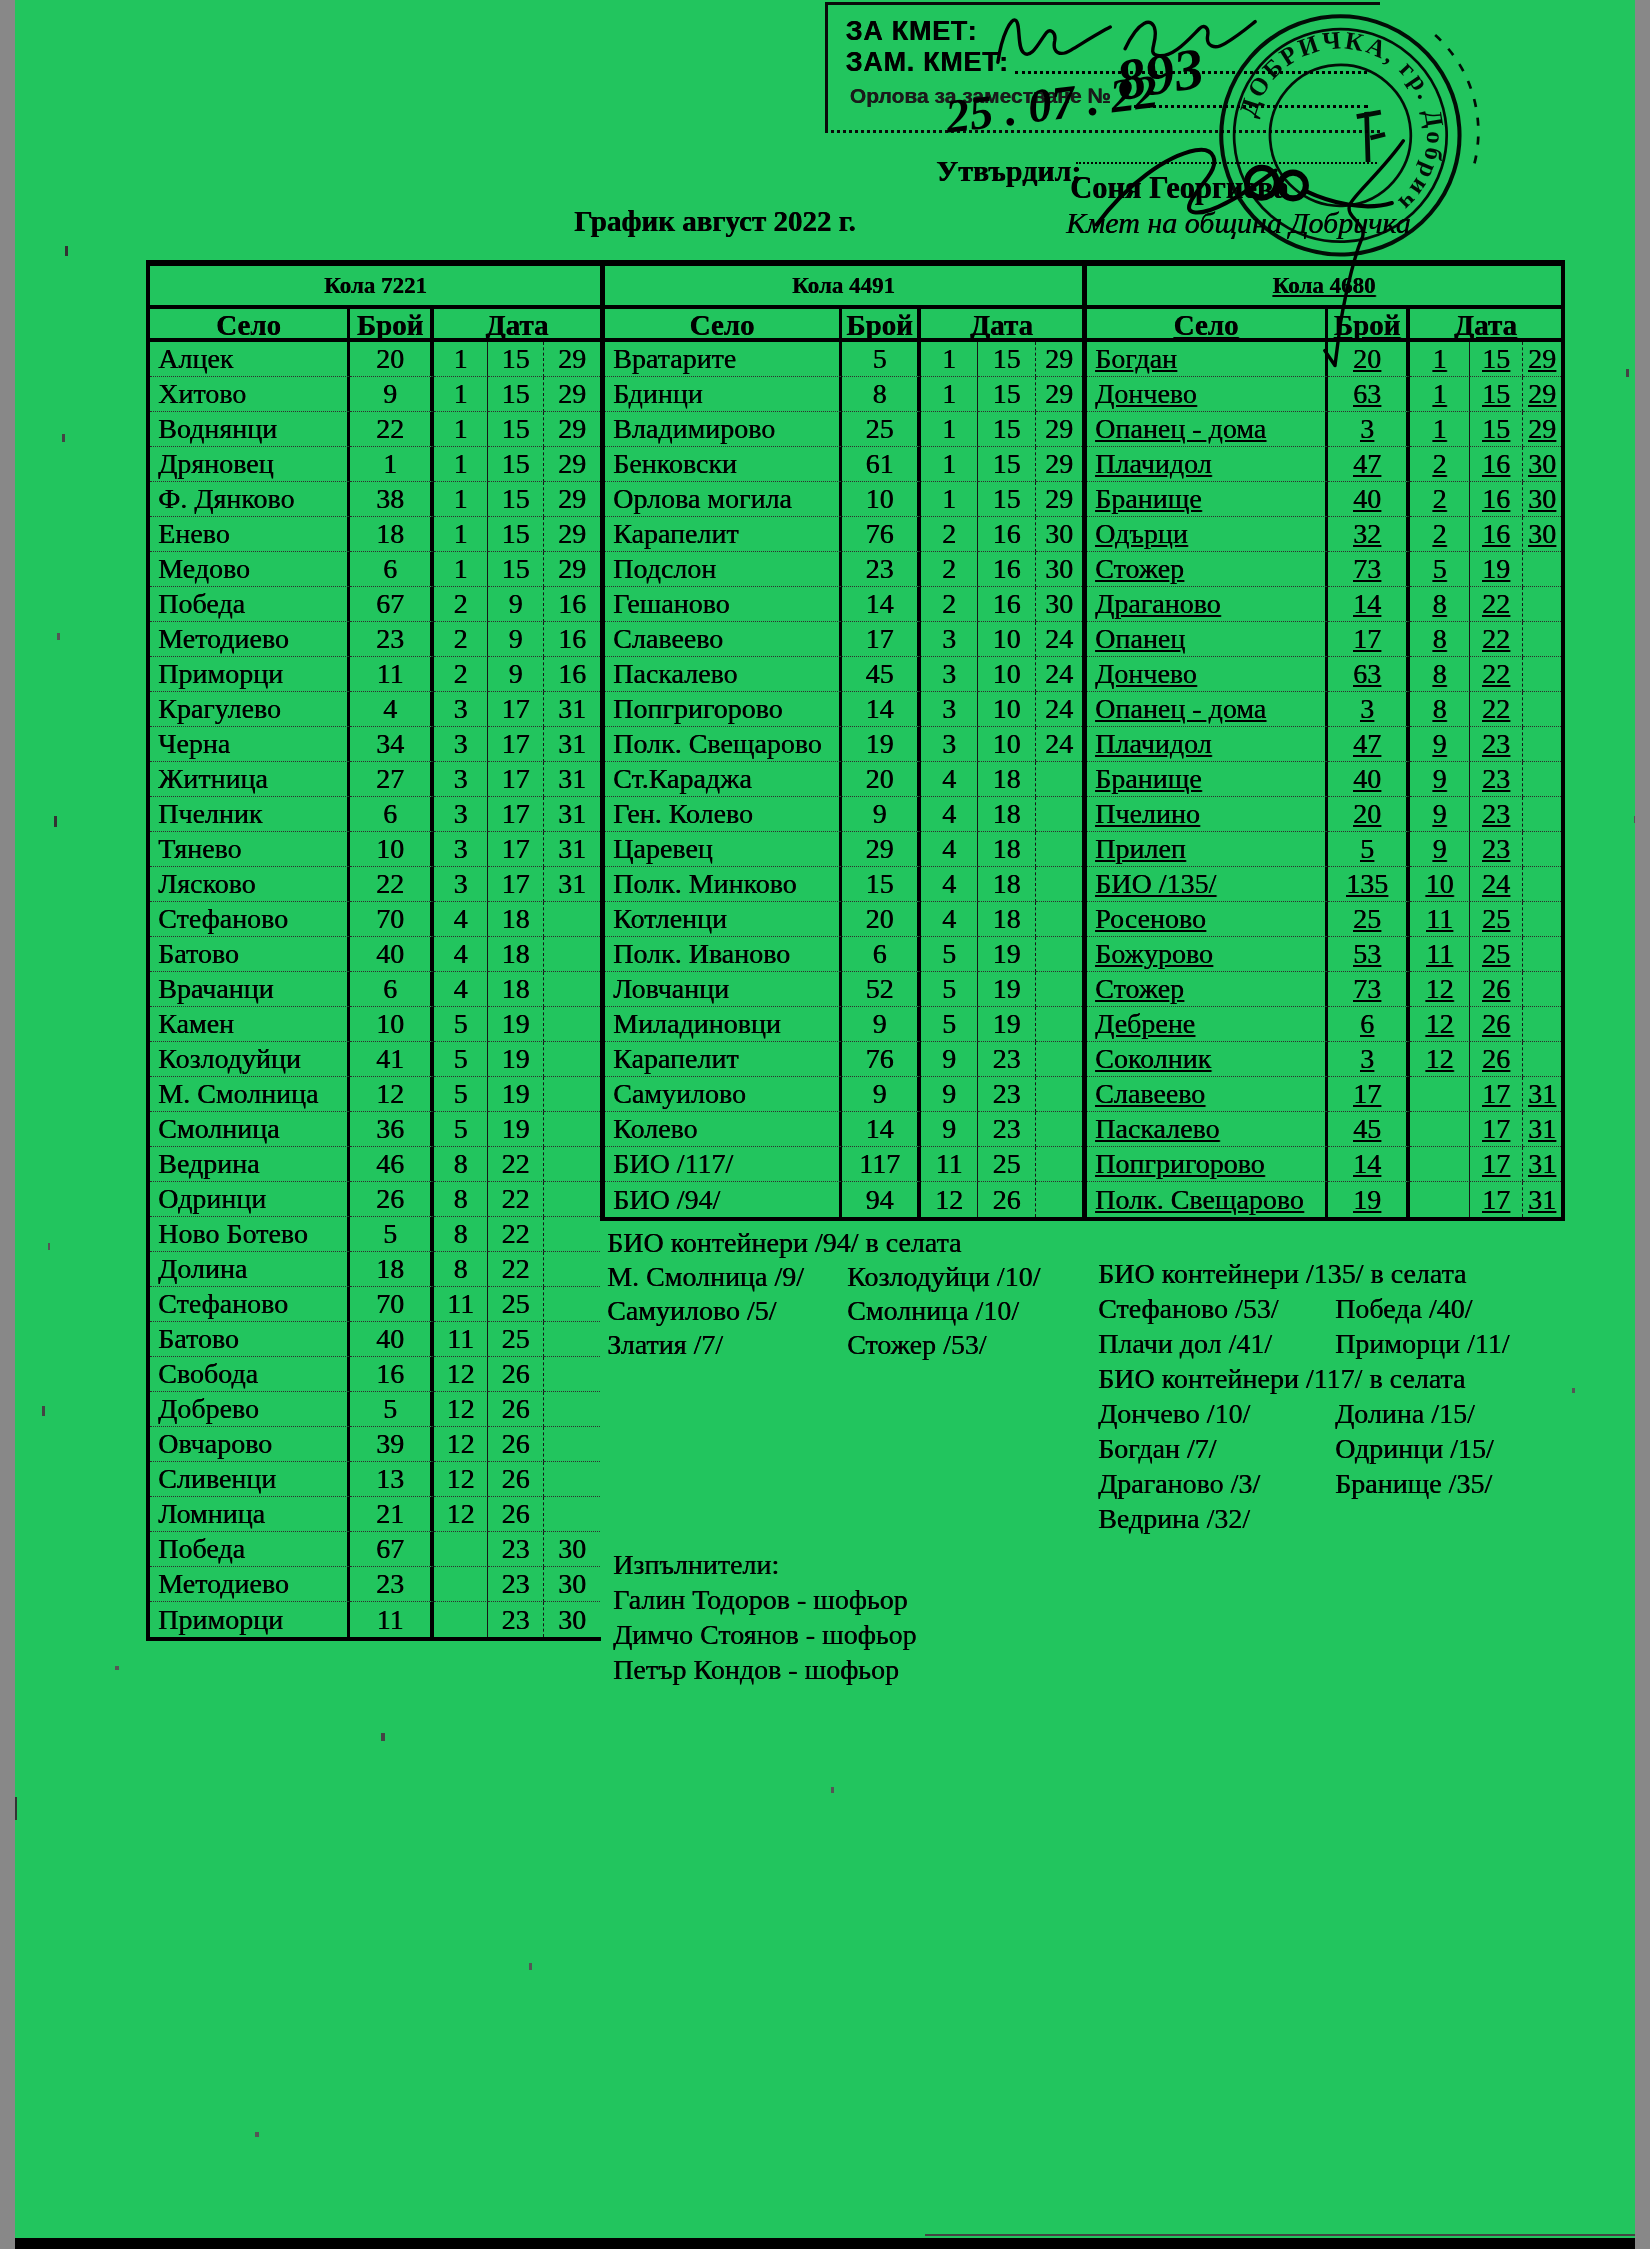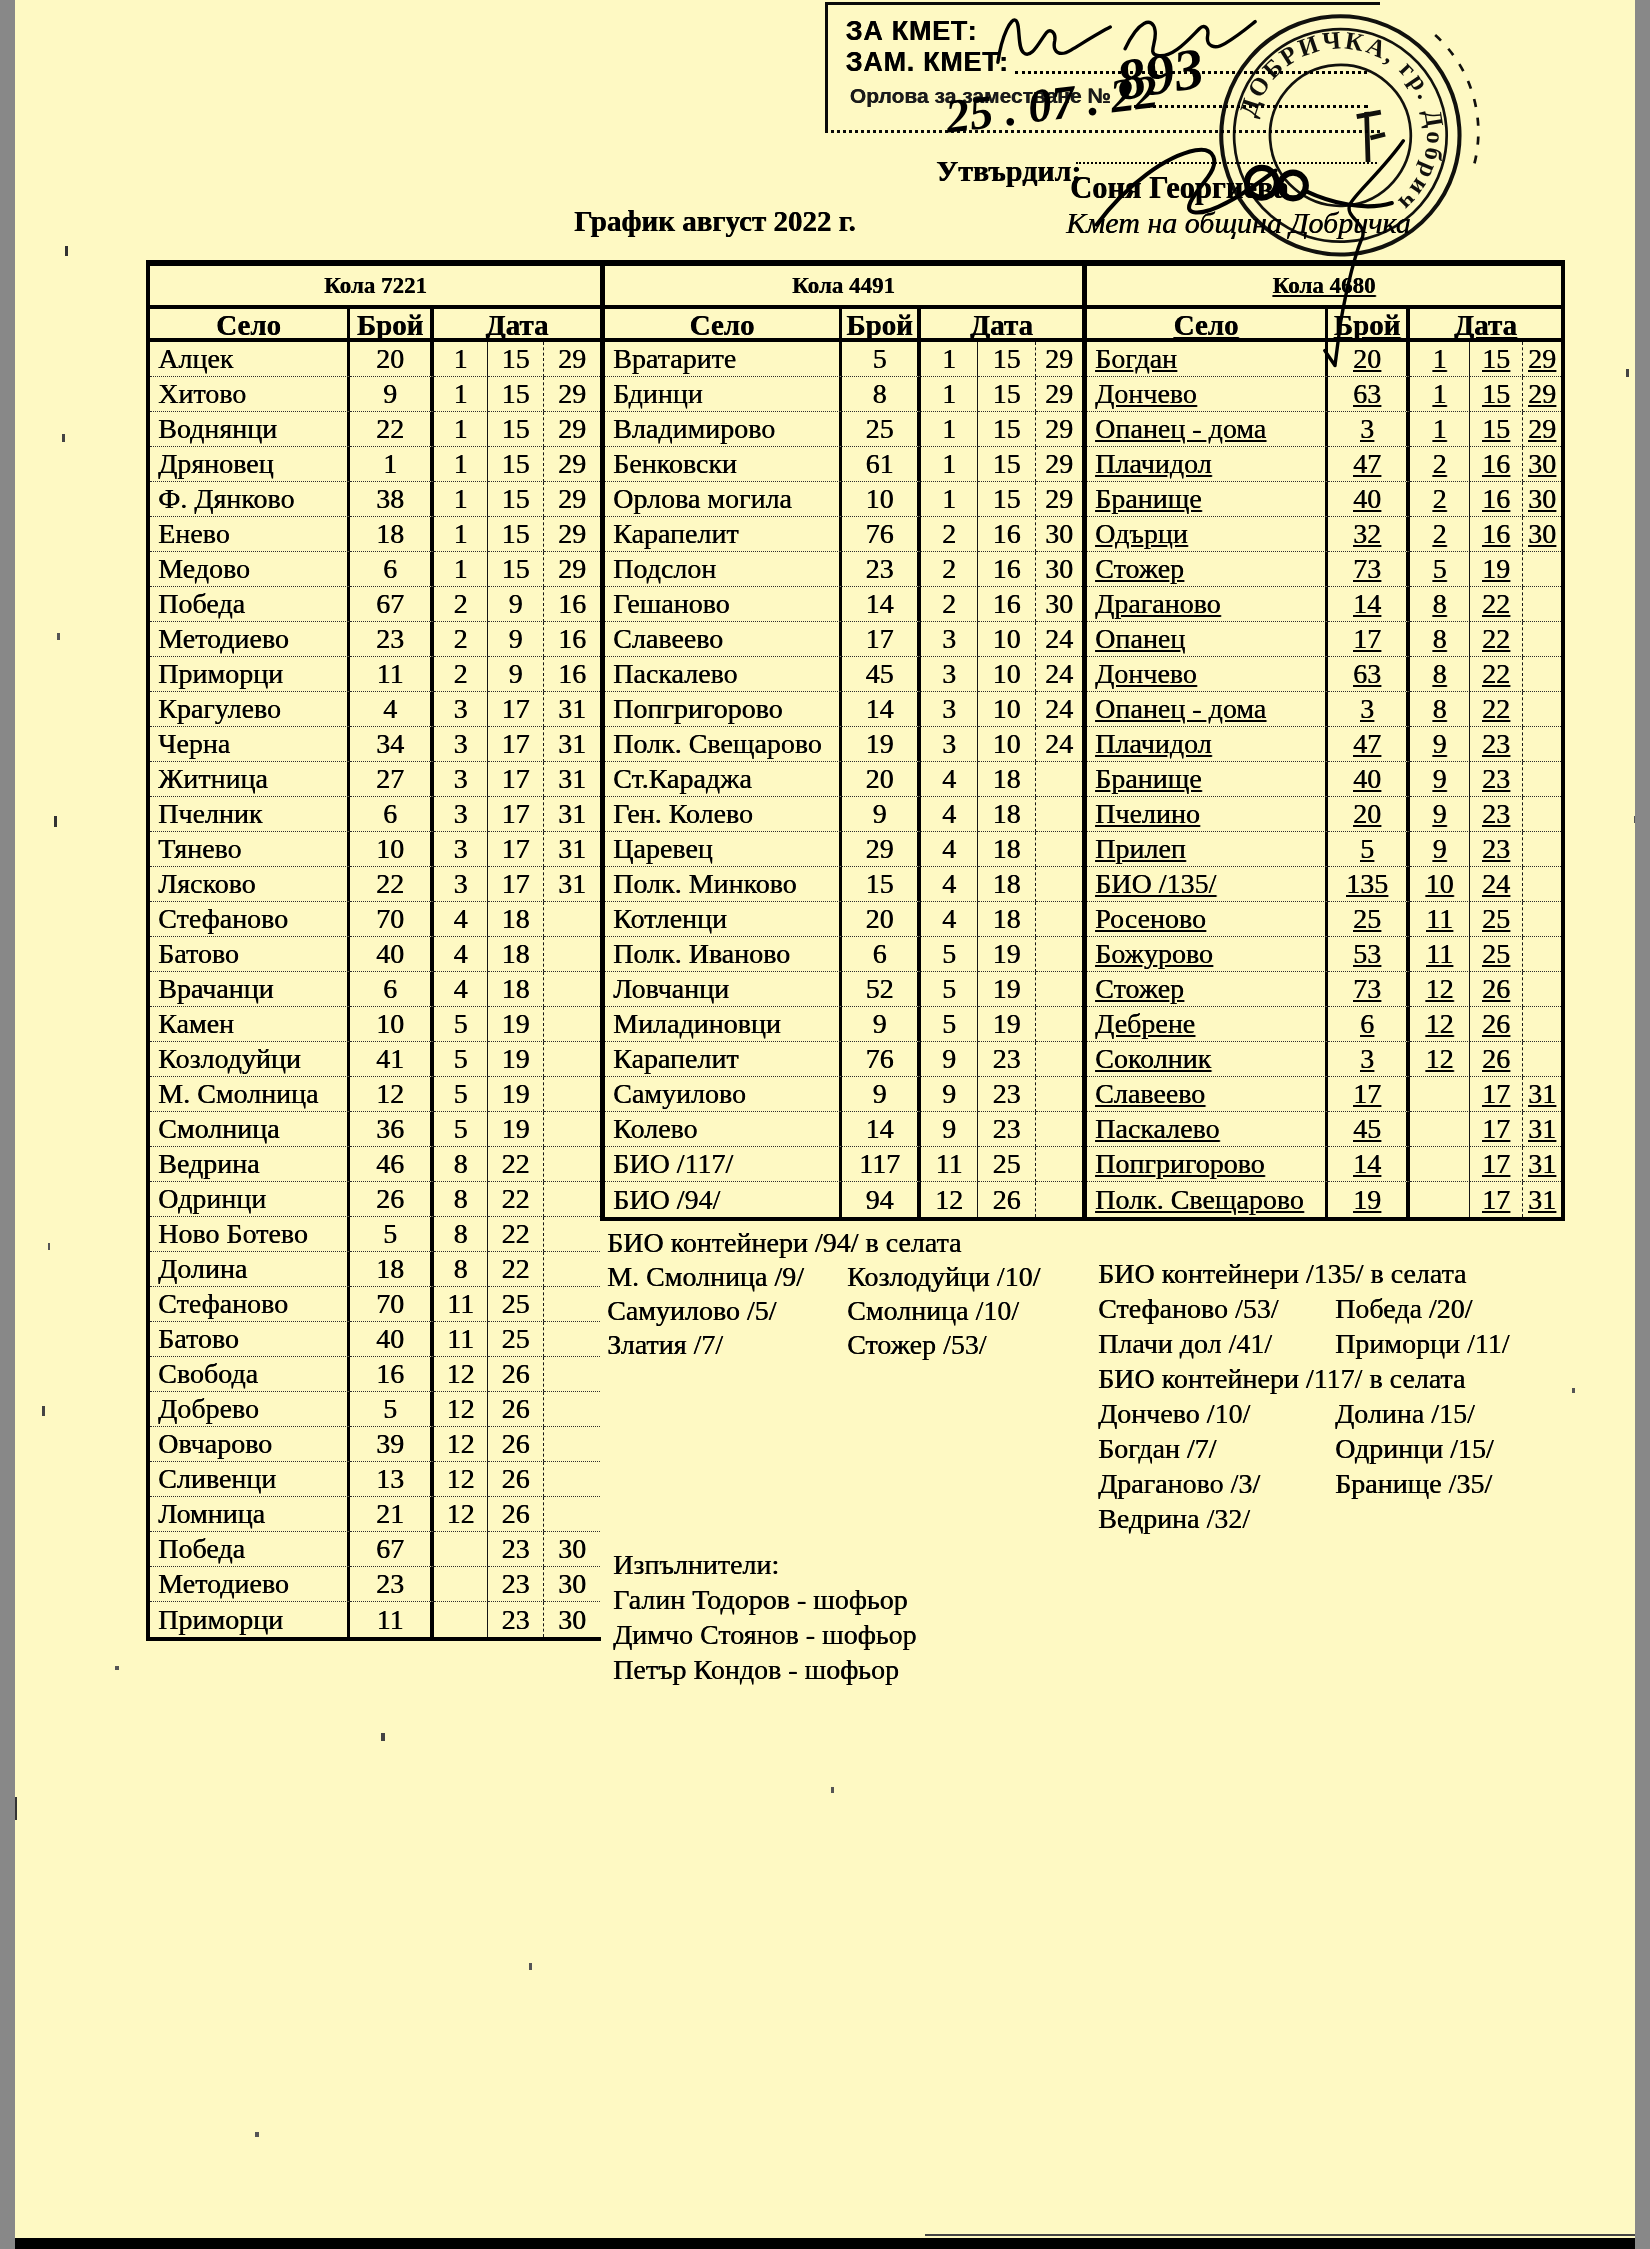--- a/index.html
+++ b/index.html
@@ -5,7 +5,7 @@
   * { box-sizing: border-box; margin: 0; padding: 0; }
   html,body { background:#888; }
   .page{
-    position:relative; width:1620px; height:2250px; background:#fef9c3;
+    position:relative; width:1620px; height:2250px; background:#22c55e;
     font-family:"Liberation Serif","DejaVu Serif",serif; color:#000;
     overflow:hidden; margin:0 auto;
   }

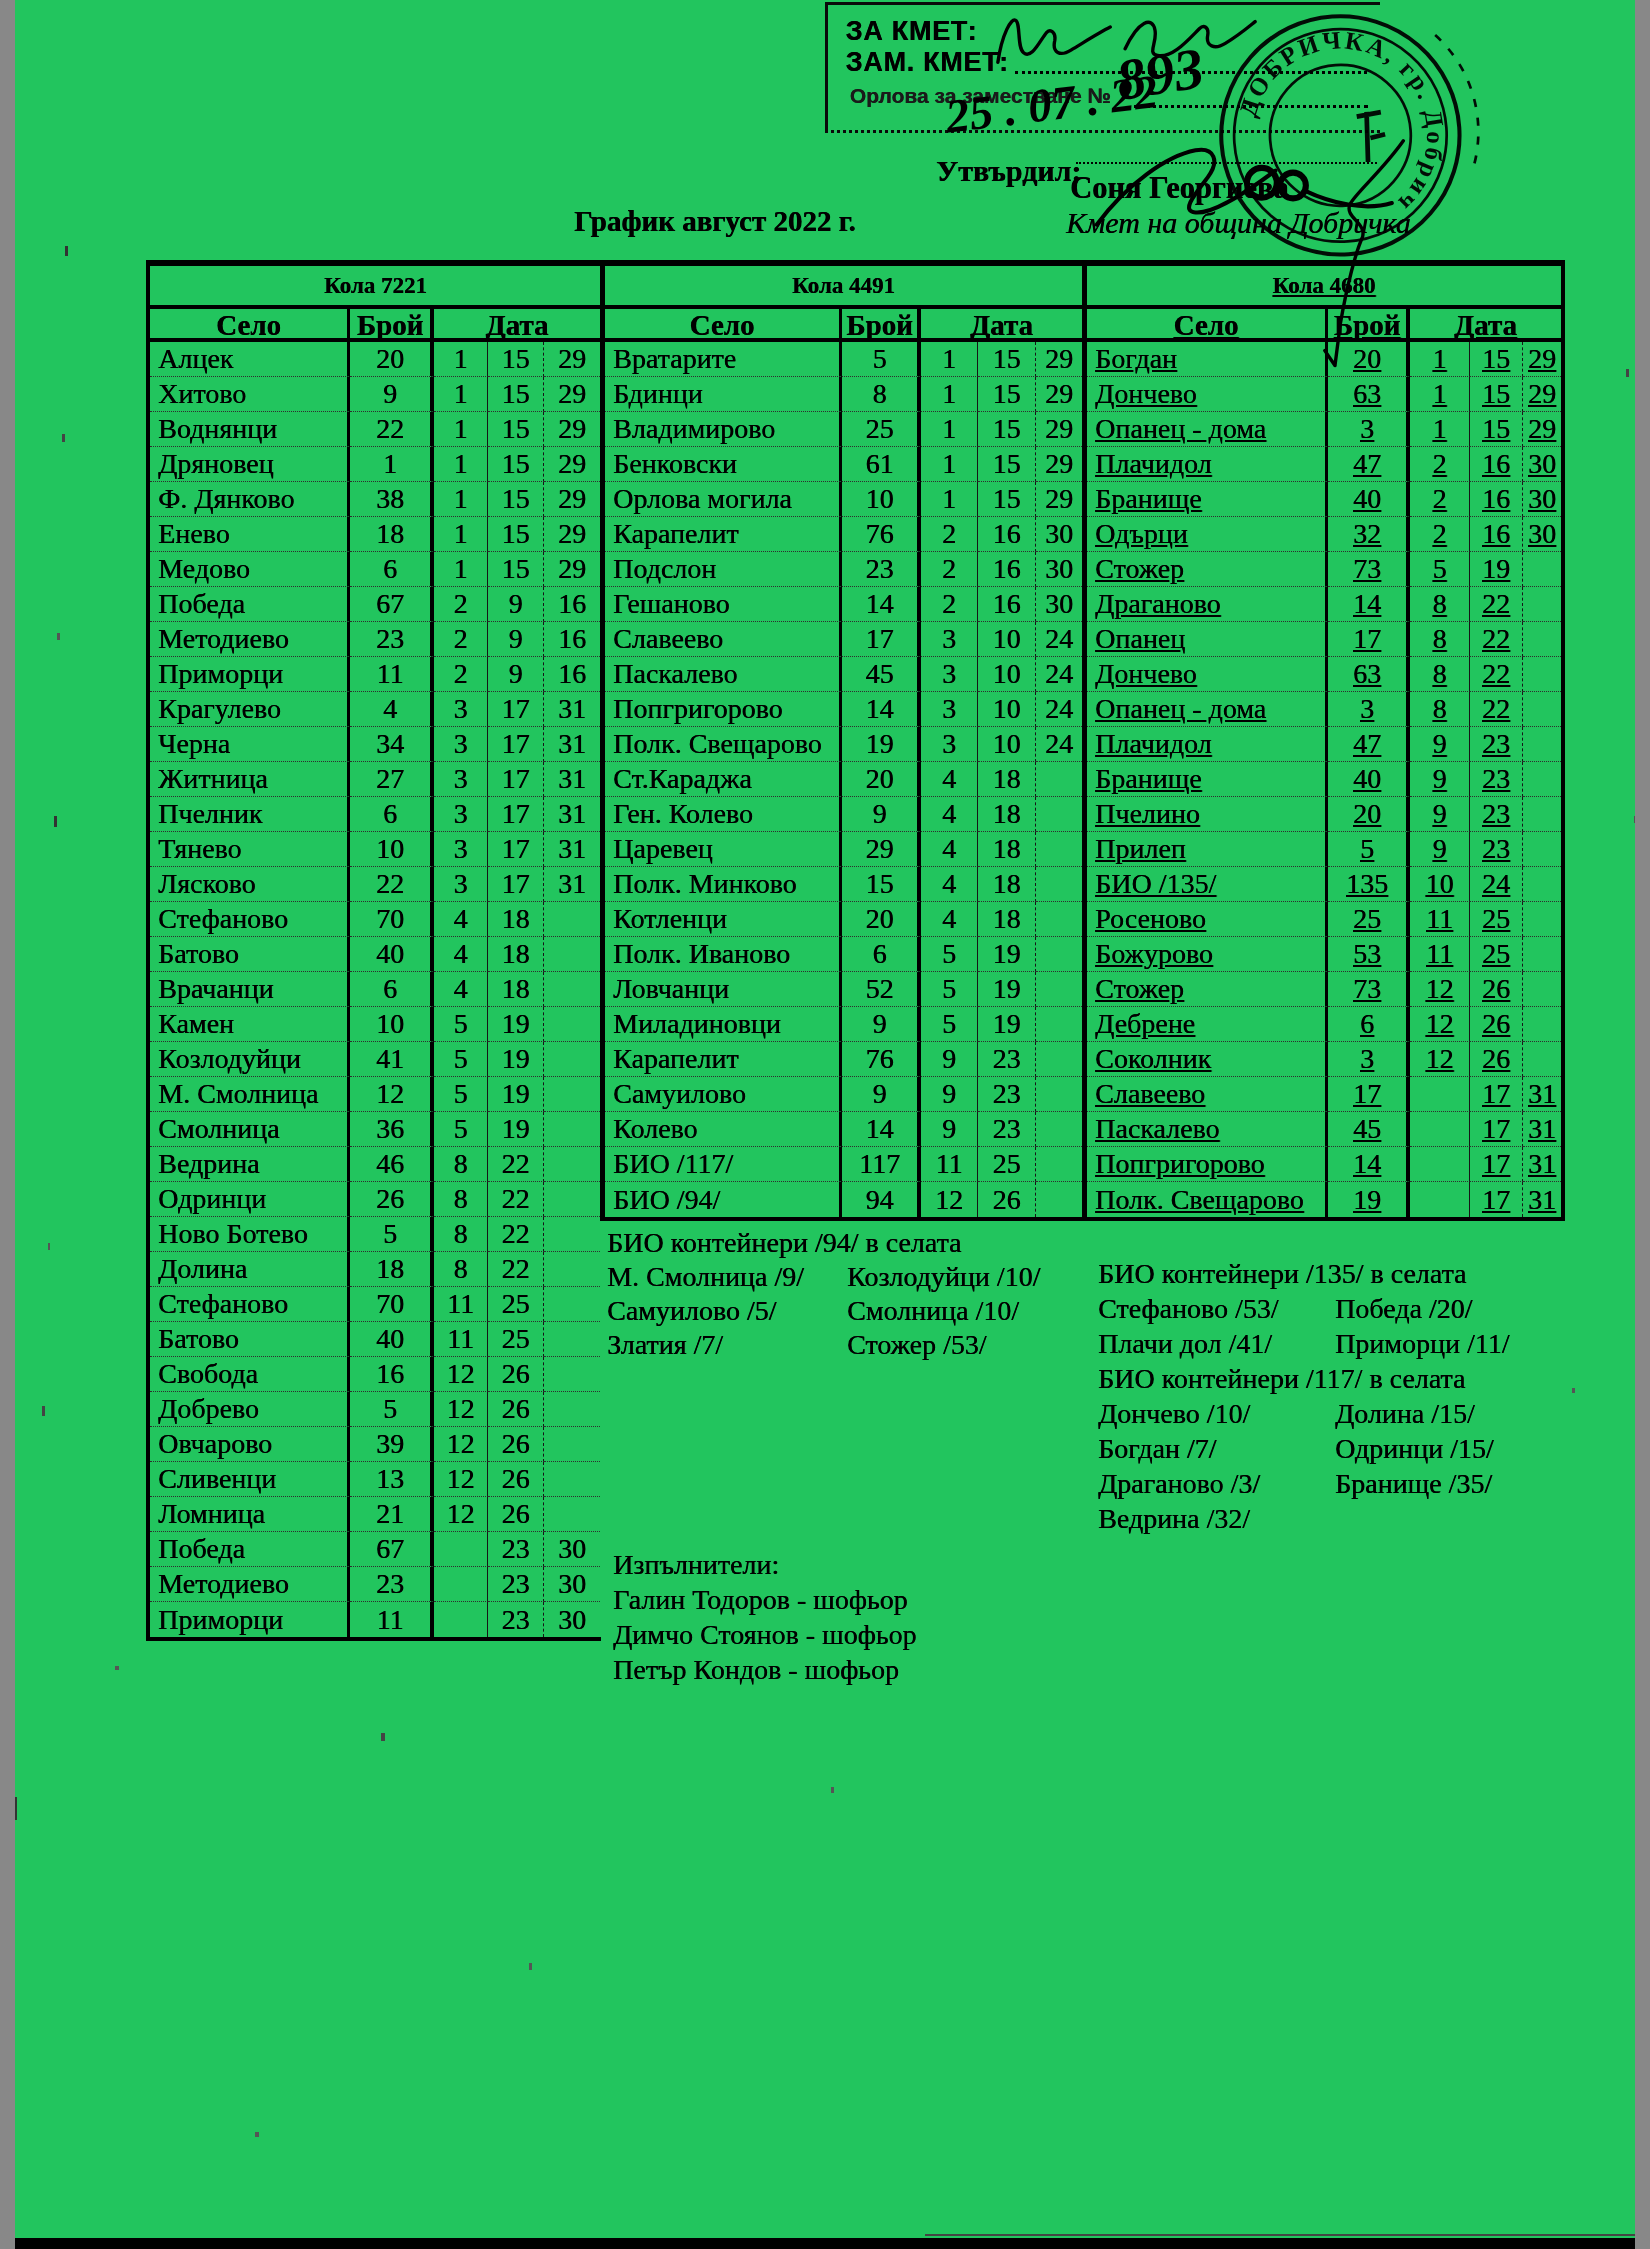--- a/index.html
+++ b/index.html
@@ -734,7 +734,7 @@
     </div>
   <div class="freetext ink" id="notes-right">
       <div>БИО контейнери /135/ в селата</div>
-      <div><span class="ncol1">Стефаново /53/</span><span>Победа /20/</span></div>
+      <div><span class="ncol1">Стефаново /53/</span><span>Победа /40/</span></div>
       <div><span class="ncol1">Плачи дол /41/</span><span>Приморци /11/</span></div>
       <div>БИО контейнери /117/ в селата</div>
       <div><span class="ncol1">Дончево /10/</span><span>Долина /15/</span></div>

